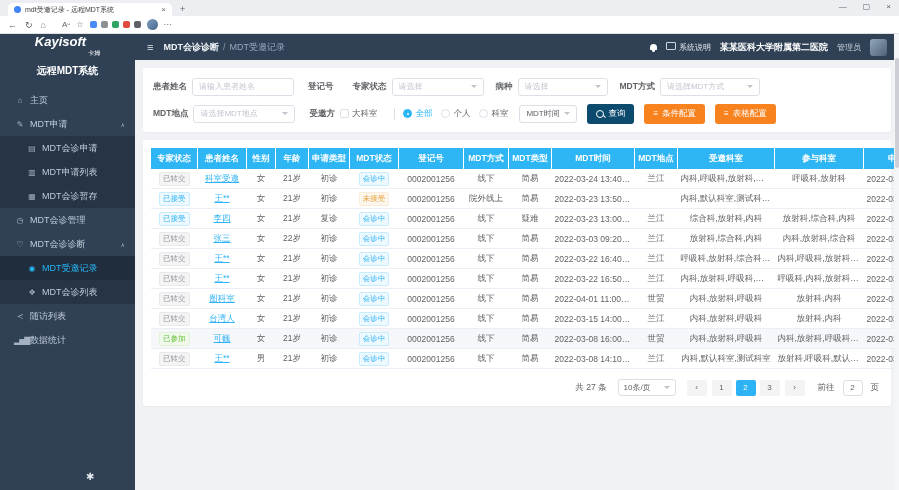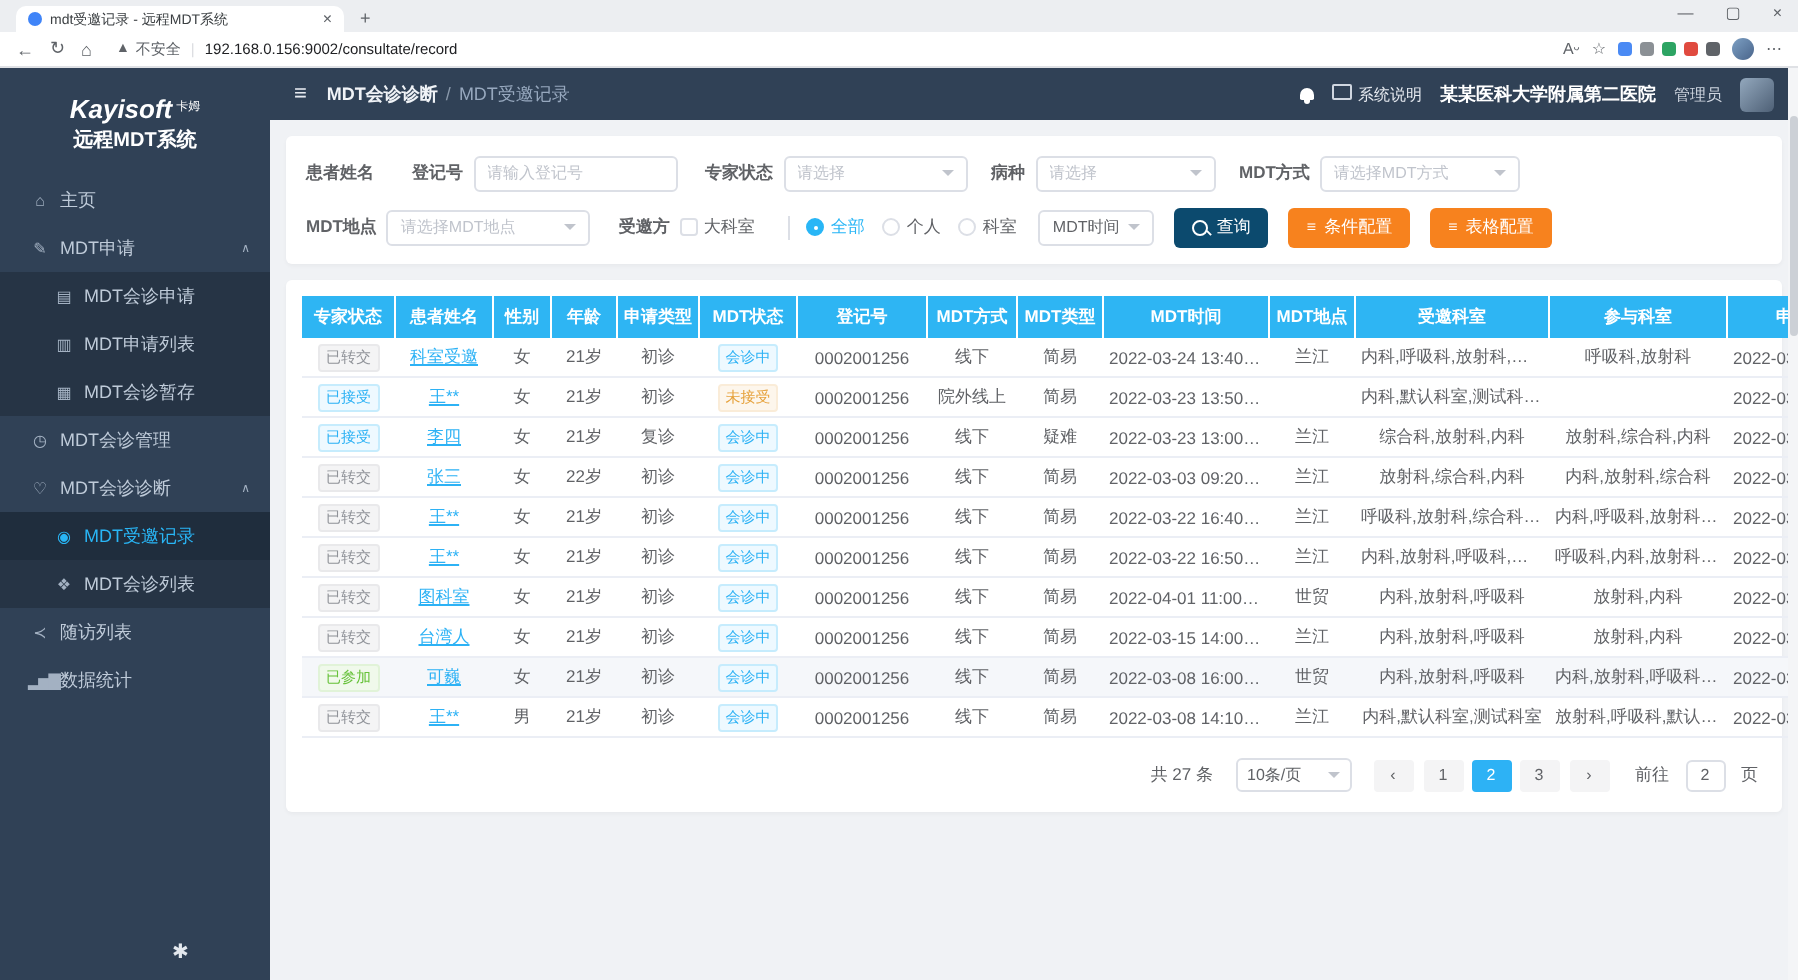--- a/index.html
+++ b/index.html
@@ -140,12 +140,6 @@
     <span class="nav-ic">←</span>
     <span class="nav-ic">↻</span>
     <span class="nav-ic">⌂</span>
-    <div class="urlbox">
-      <span class="warn-tri">▲</span>
-      <span>不安全</span>
-      <span class="url-sep">|</span>
-      <span class="url-text">192.168.0.156:9002/consultate/record</span>
-    </div>
     <div class="addr-right">
       <span>Aᵕ</span>
       <span>☆</span>

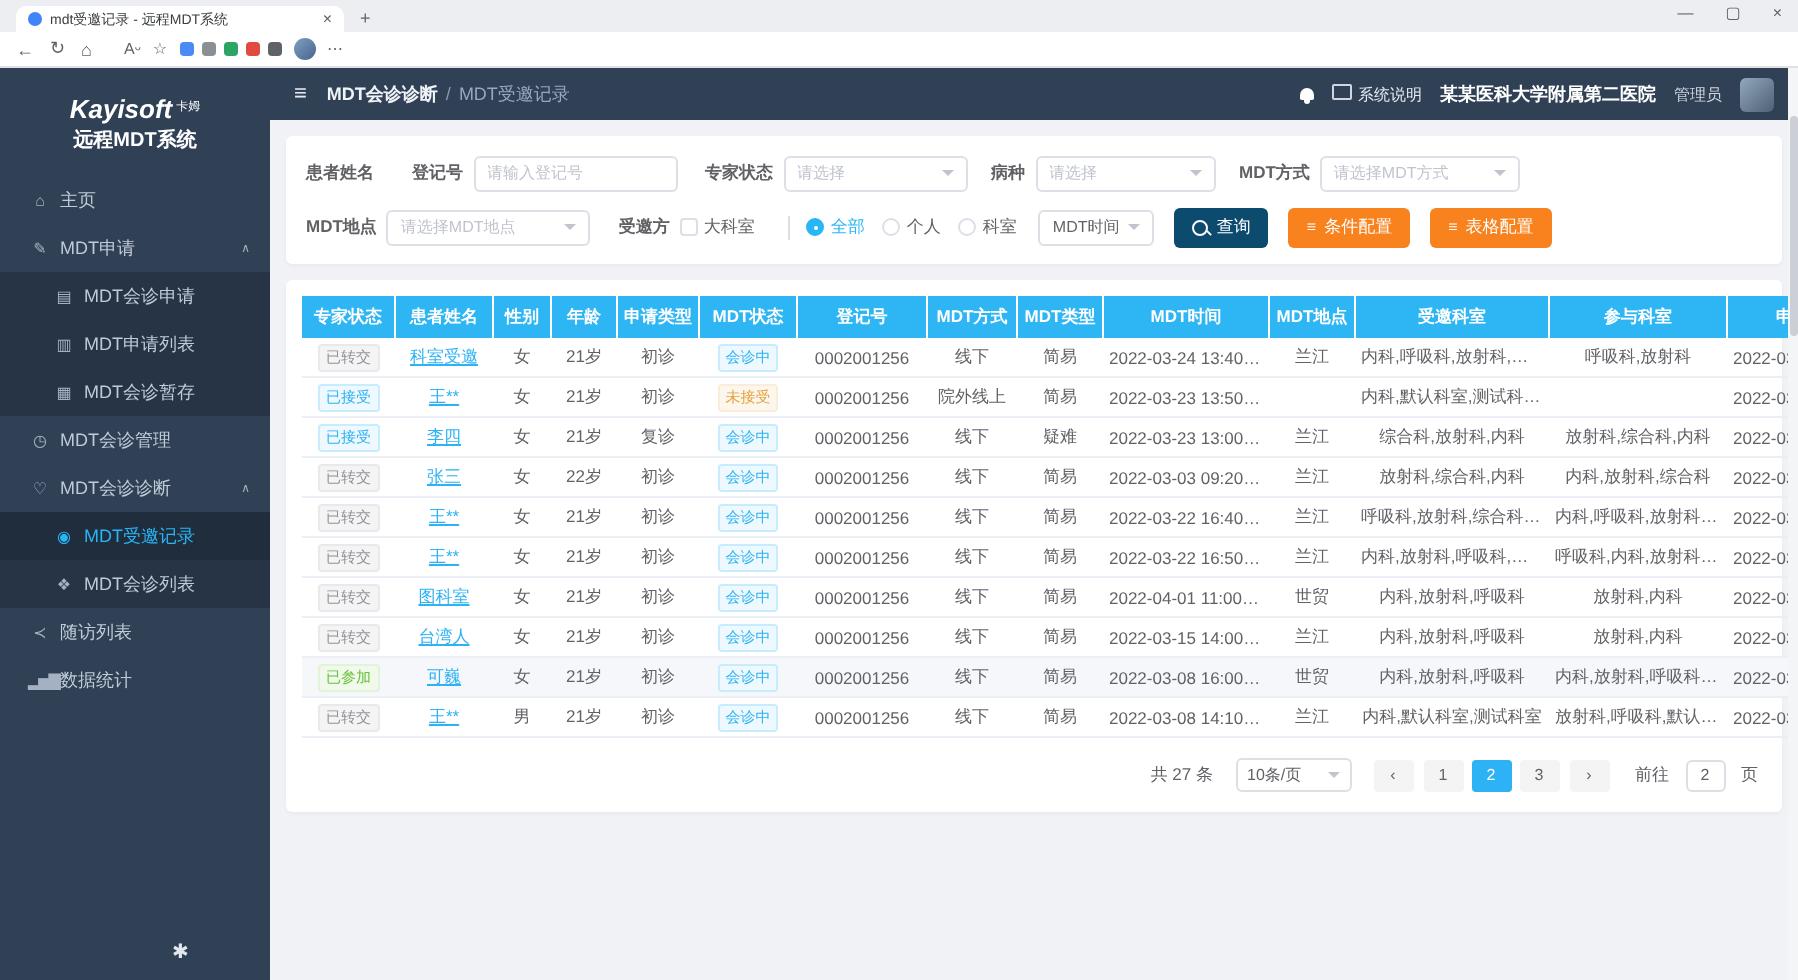--- a/index.html
+++ b/index.html
@@ -28,7 +28,7 @@
   
   .app{display:flex;height:456px;position:relative;}
   .sidebar{width:135px;background:#304156;flex-shrink:0;position:relative;color:#bfcbd9;}
-  .logo{height:28px;display:flex;align-items:flex-end;justify-content:center;}
+  .logo{height:28px;display:flex;align-items:flex-start;justify-content:center;}
   .logo-text{font-style:italic;font-weight:bold;font-size:13px;color:#fff;}
   .logo-suffix{font-size:6px;color:#fff;margin-left:2px;align-self:flex-end;margin-bottom:4px;}
   .sysname{text-align:center;font-size:10px;font-weight:bold;color:#fff;height:18px;line-height:18px;margin-bottom:8px;}

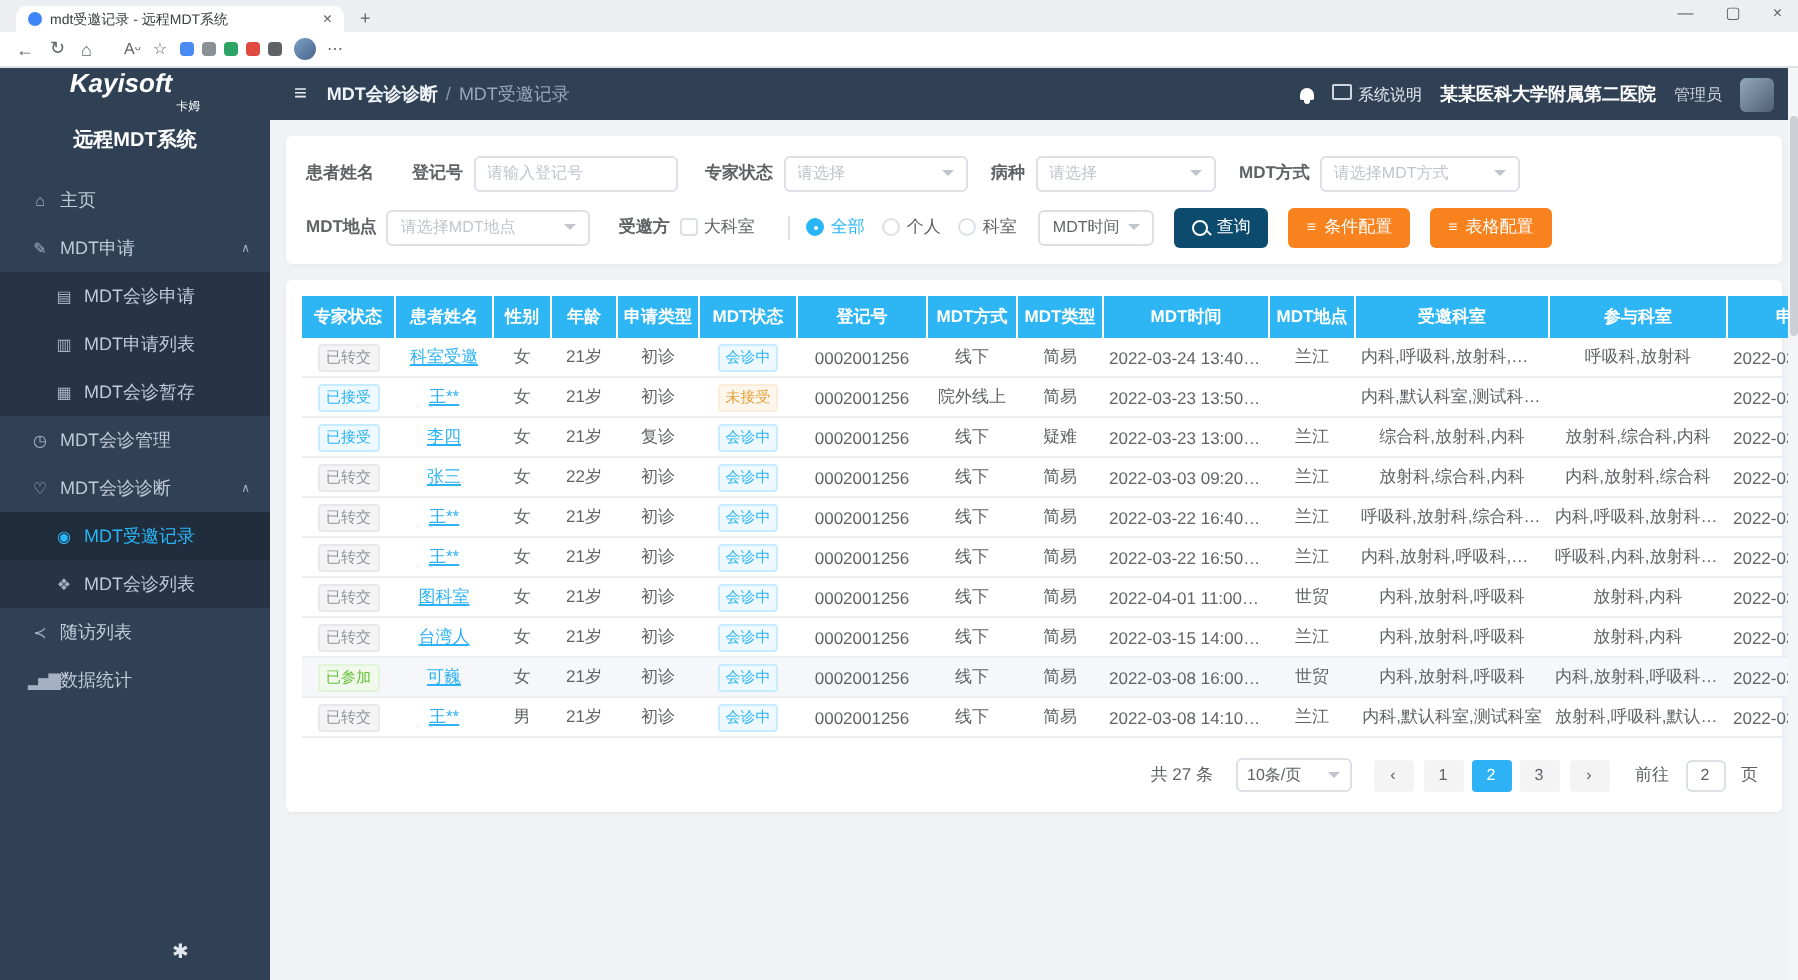--- a/index.html
+++ b/index.html
@@ -240,6 +240,9 @@
         <div class="card filter-card">
           <div class="frow">
             <span class="flabel">患者姓名</span>
+            <div class="finput" style="width:102px;">
+              <span class="ph">请输入患者姓名</span>
+            </div>
             <span class="flabel" style="margin-left:14px;">登记号</span>
             <div class="finput" style="width:102px;">
               <span class="ph">请输入登记号</span>

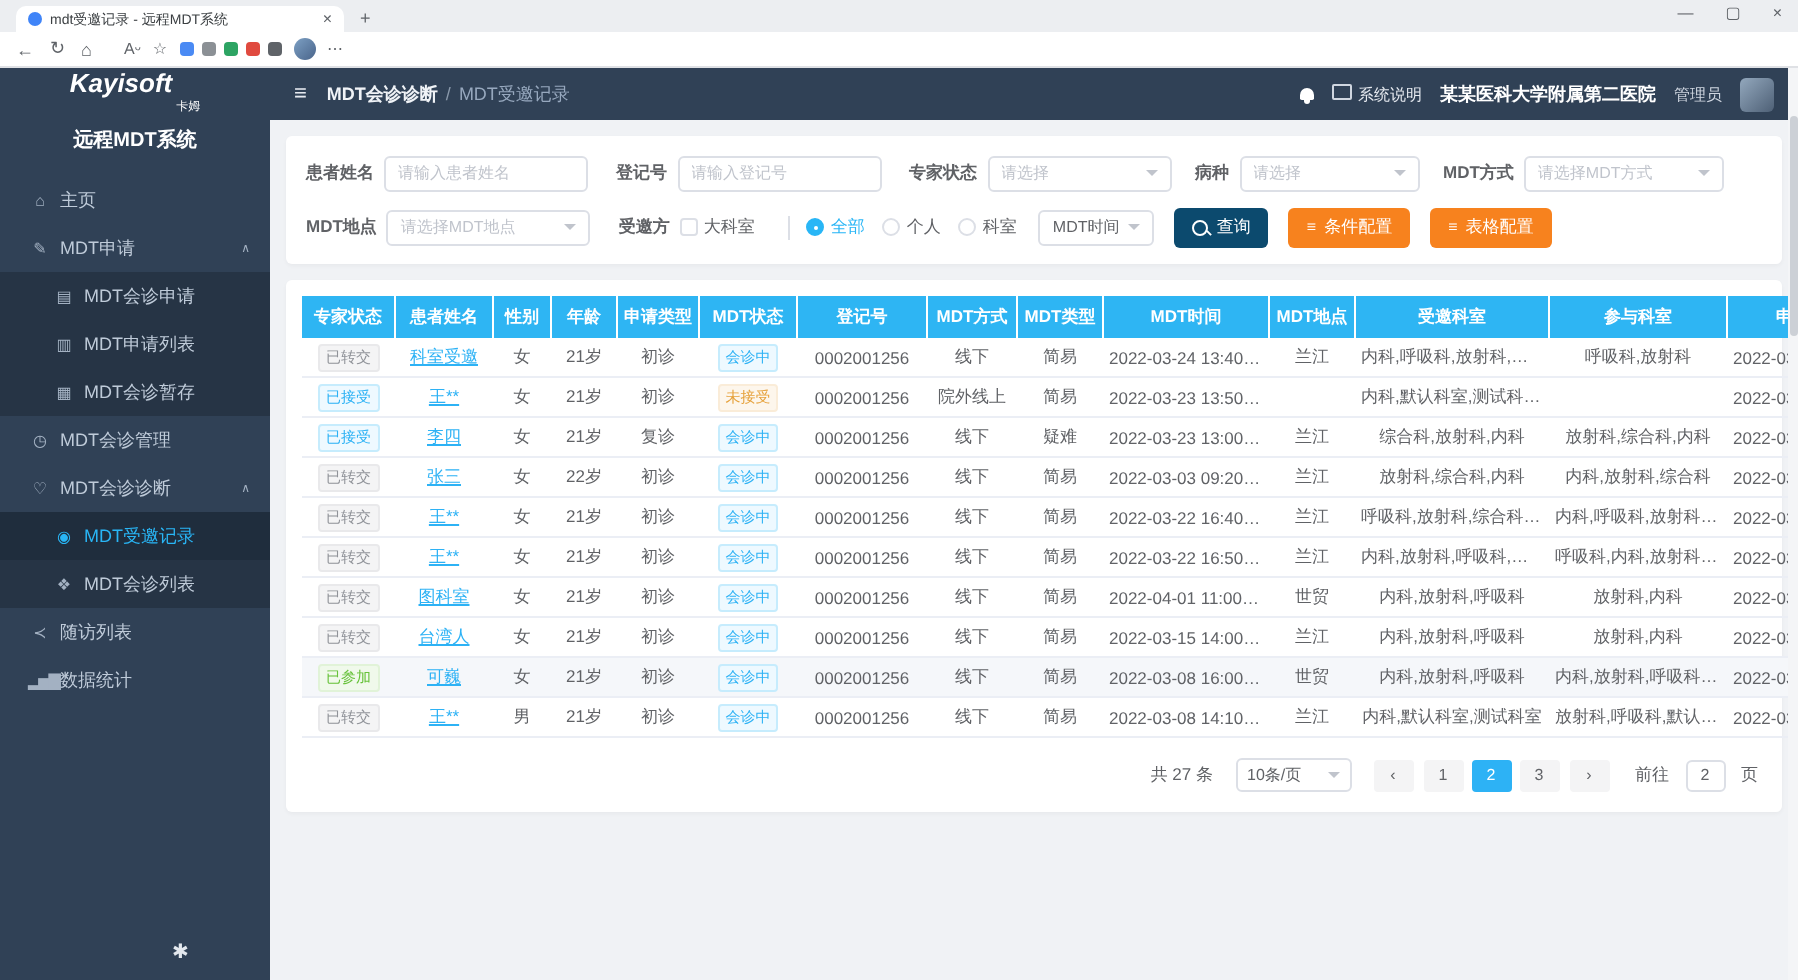--- a/index.html
+++ b/index.html
@@ -244,9 +244,6 @@
               <span class="ph">请输入患者姓名</span>
             </div>
             <span class="flabel" style="margin-left:14px;">登记号</span>
-            <div class="finput" style="width:102px;">
-              <span class="ph">请输入登记号</span>
-            </div>
             <span class="flabel" style="margin-left:14px;">专家状态</span>
             <div class="finput" style="width:92px;">
               <span class="ph">请选择</span>

